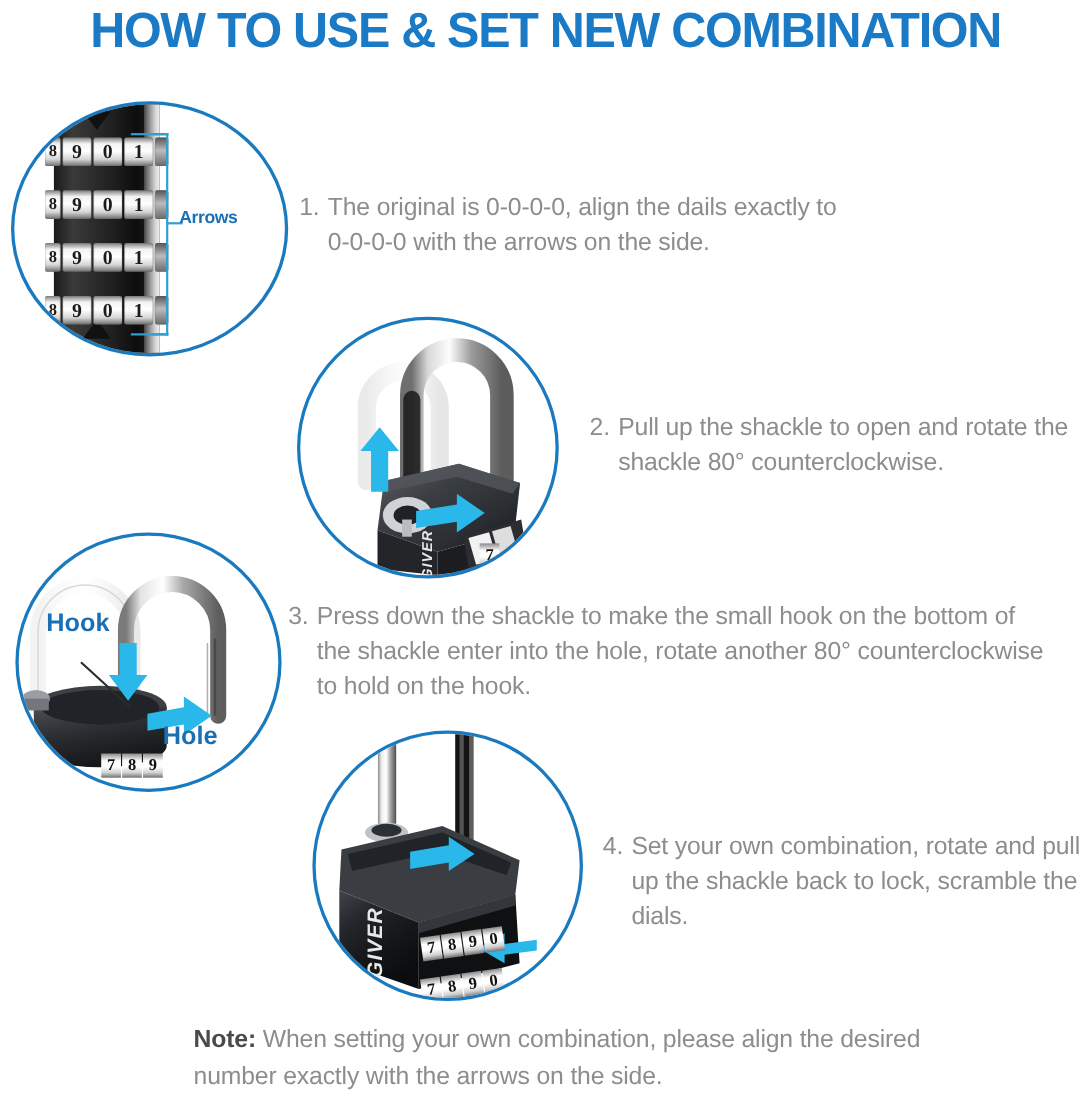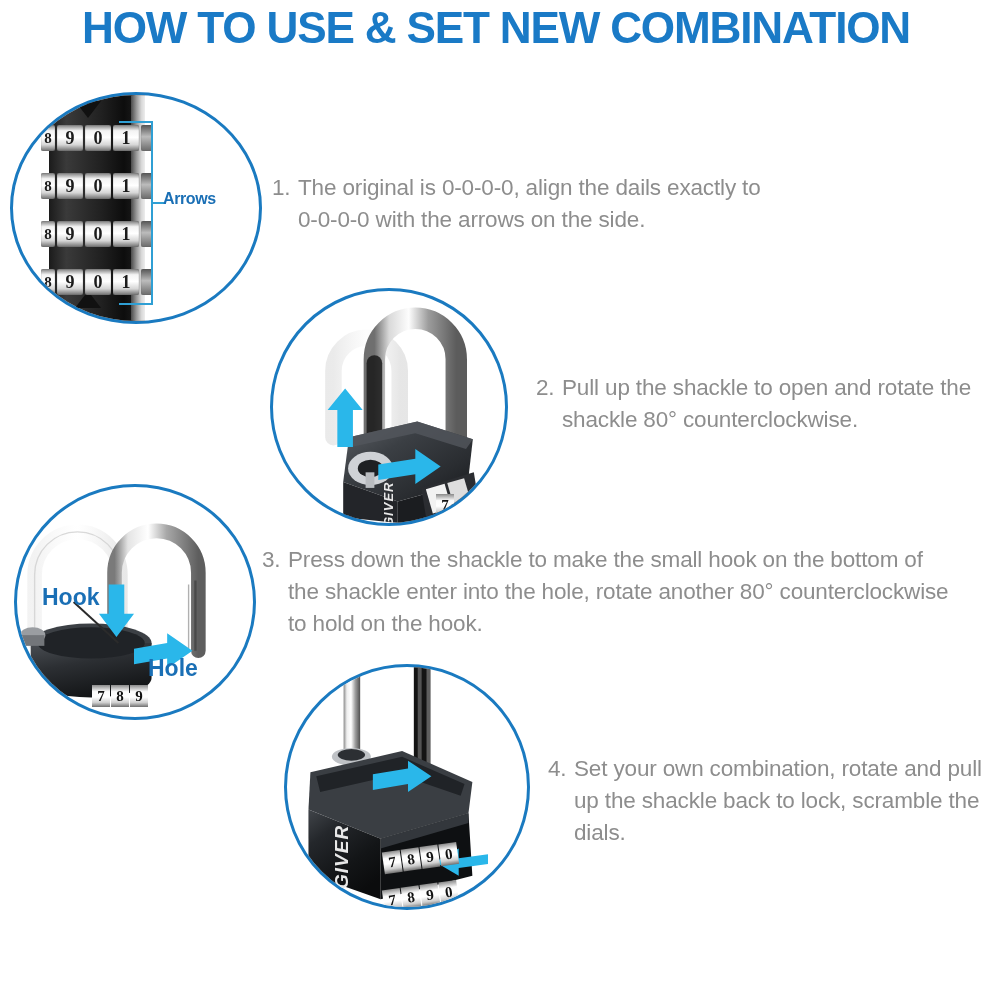--- a/index.html
+++ b/index.html
@@ -374,7 +374,7 @@
       <div class="c">9</div>
     </div>
   </div>
-  <div class="hh-label" style="left:42px; top:584px;">Hook</div>
+  <div class="hh-label" style="left:42px; top:553px;">Hook</div>
   <div class="hh-label" style="left:148px; top:655px;">Hole</div>
 
   <div class="step" style="left:262px; top:544px; width:690px;">

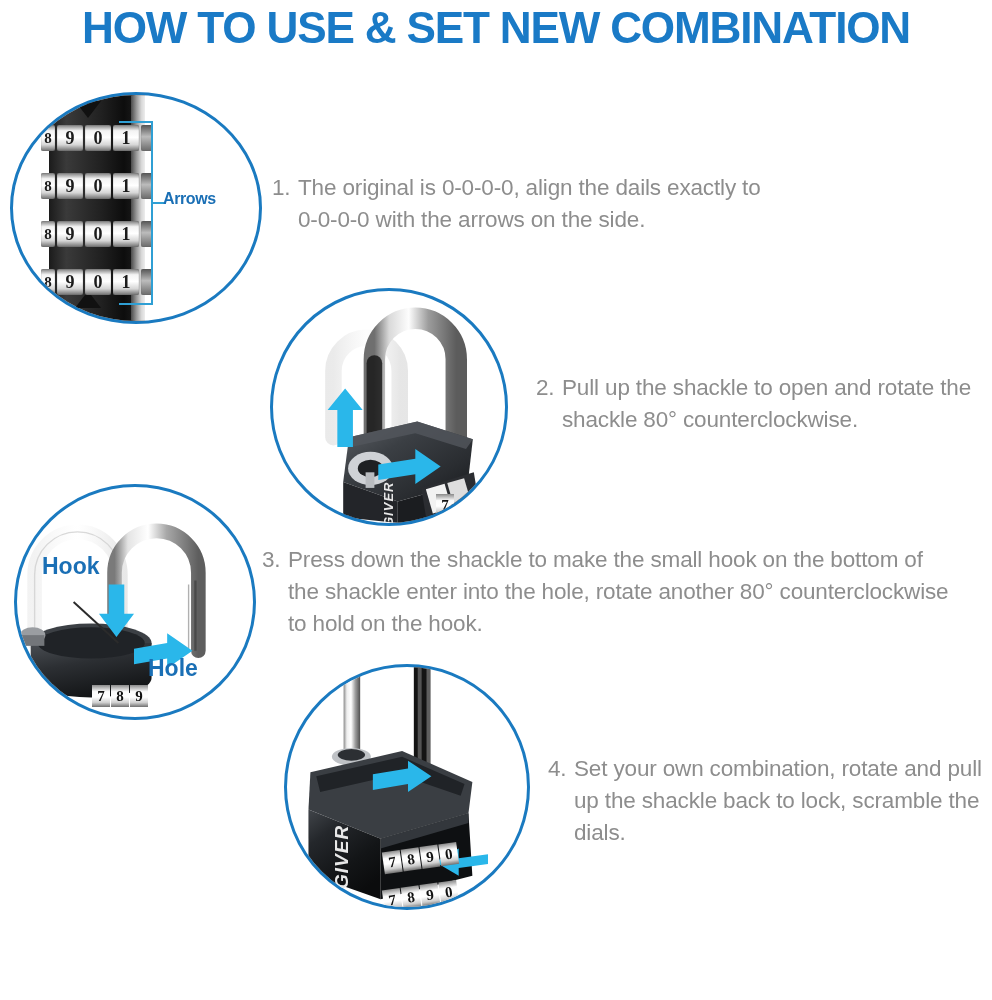--- a/index.html
+++ b/index.html
@@ -446,6 +446,7 @@
     <span class="body">Set your own combination, rotate and pull up the shackle back to lock, scramble the dials.</span>
   </div>
 
+  <div id="note"><span class="note-label">Note</span><span class="note-label">:</span>&nbsp;<span>When setting your own combination, please align the desired number exactly with the arrows on the side.</span></div>
 
 </div>
 

